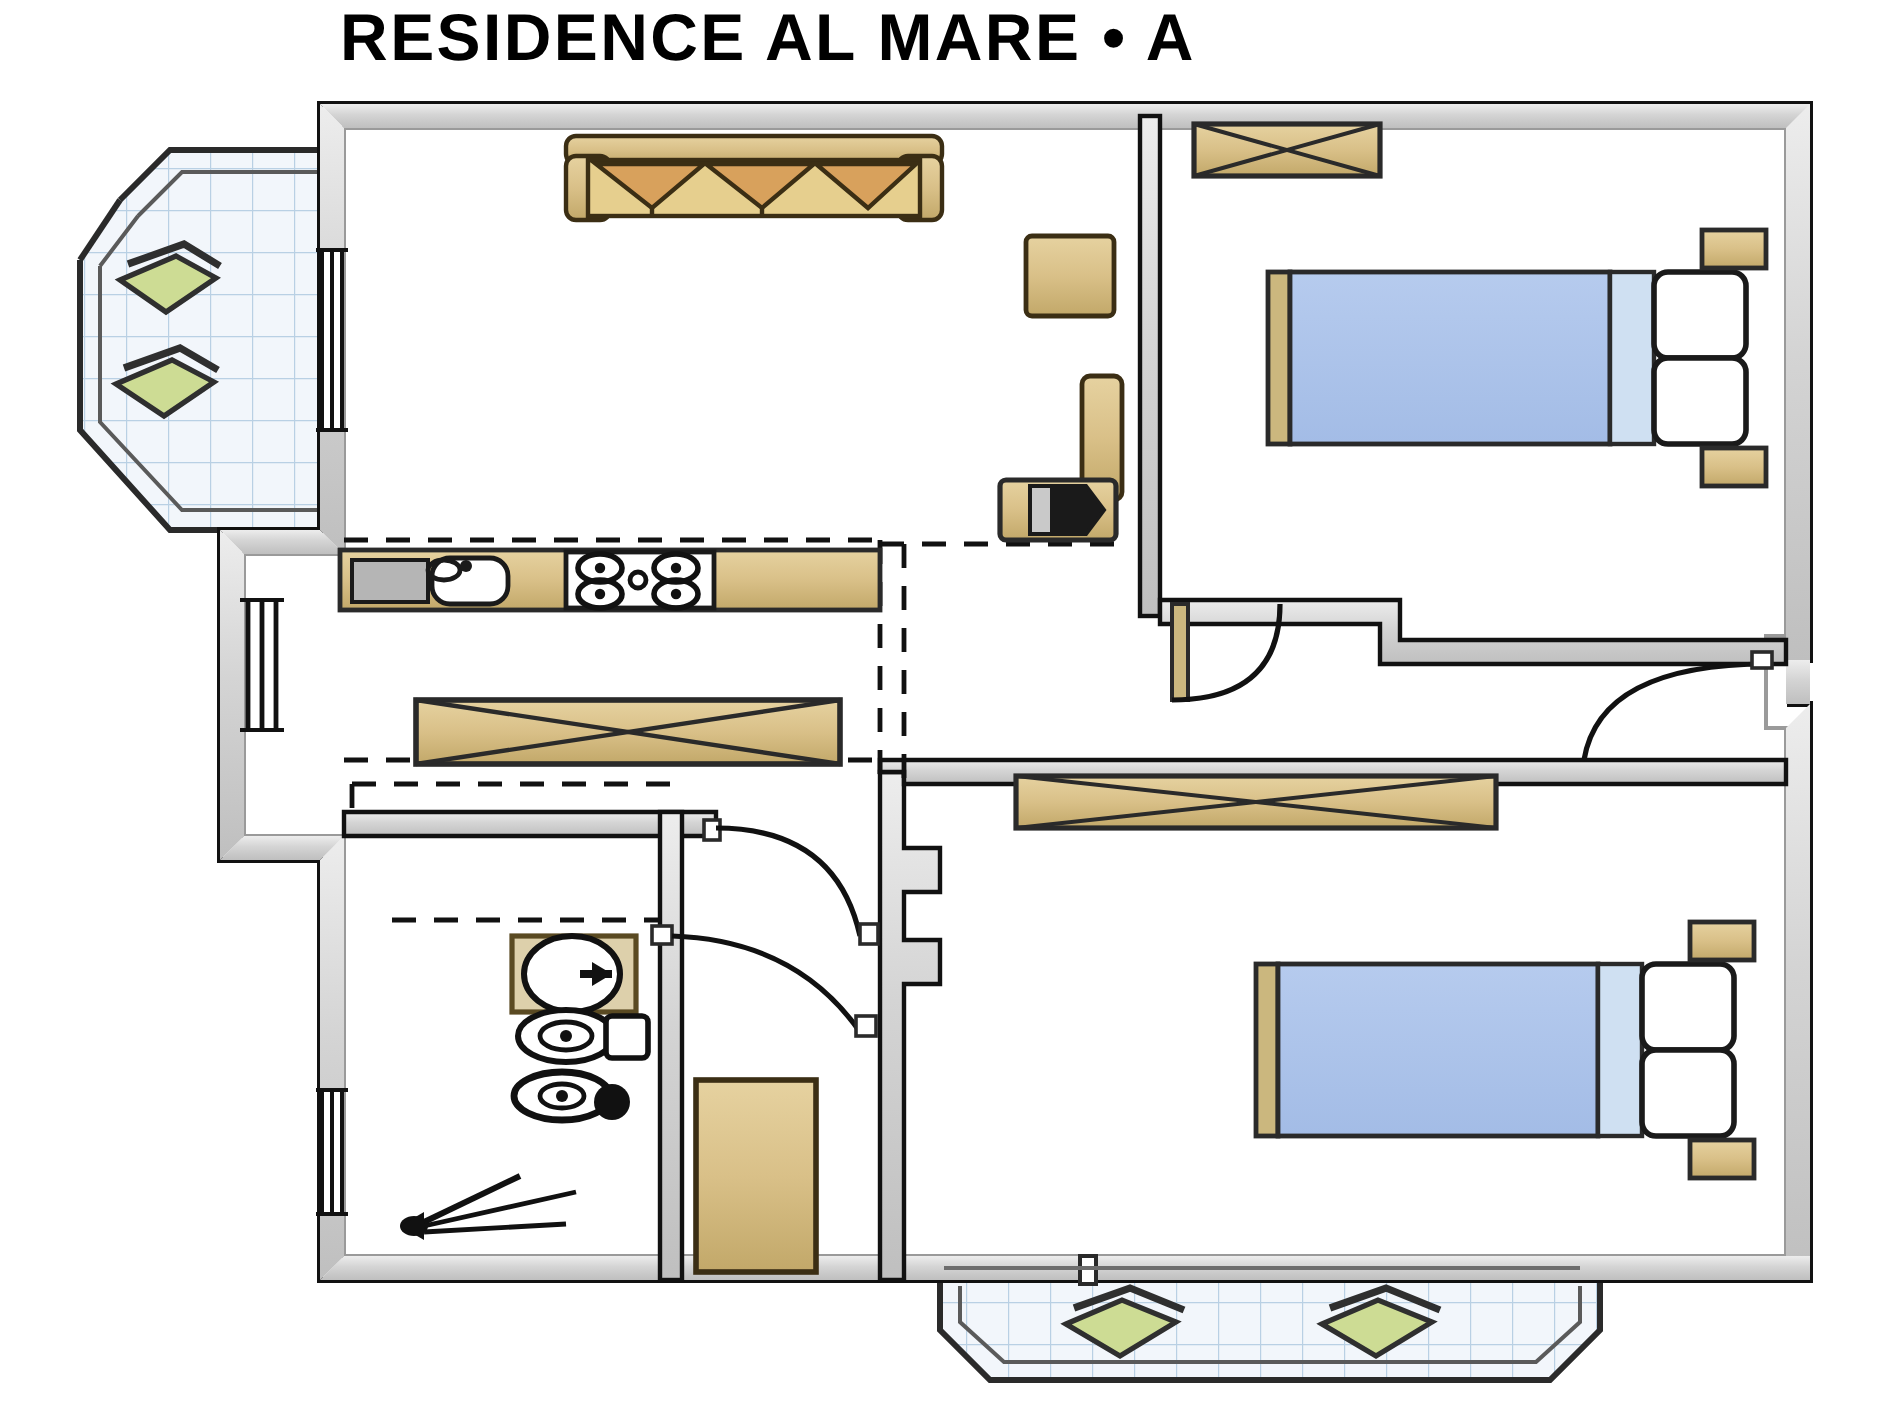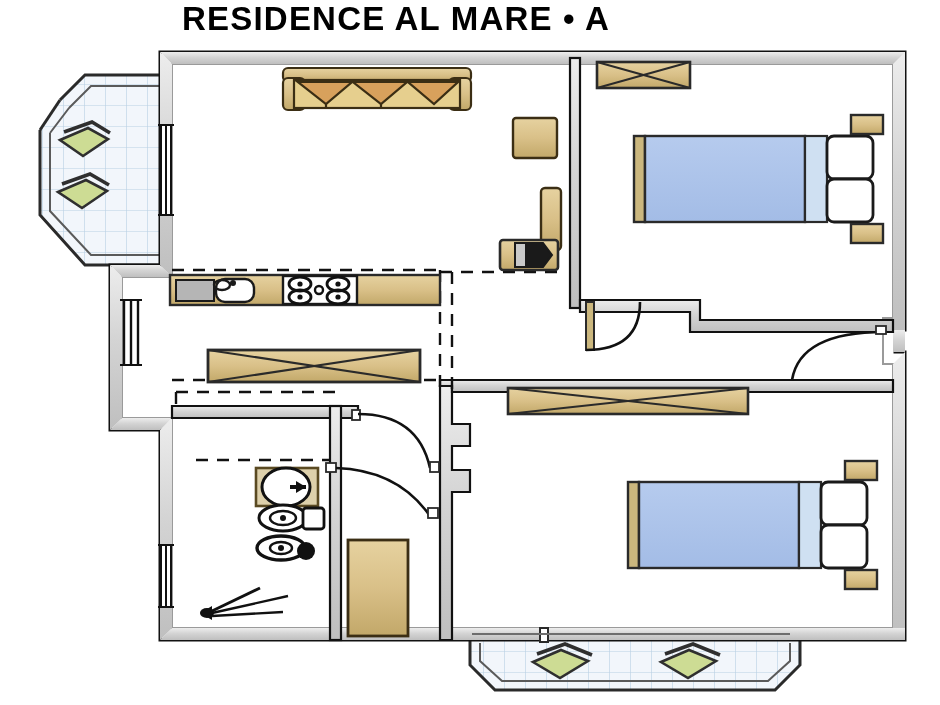--- a/index.html
+++ b/index.html
@@ -22,7 +22,7 @@
   }
   #plan-title {
     position: absolute;
-    left: 12px;
+    left: 0;
     top: 0;
     width: 768px;
     text-align: center;

